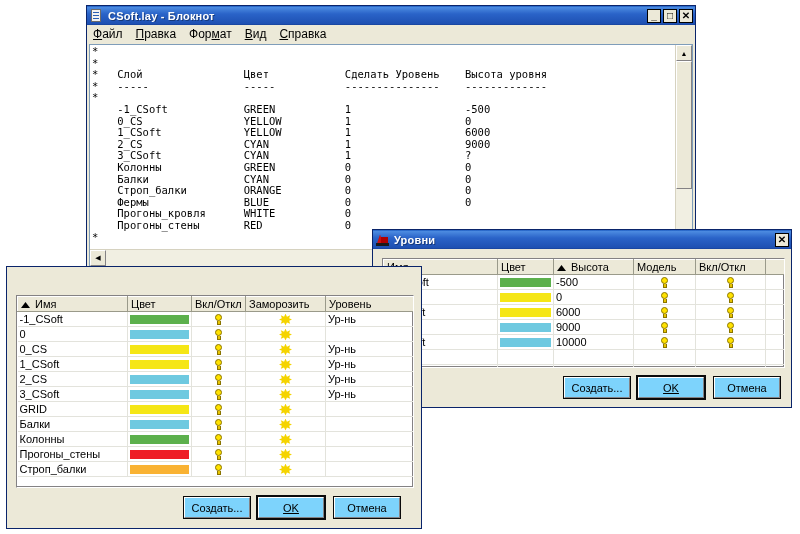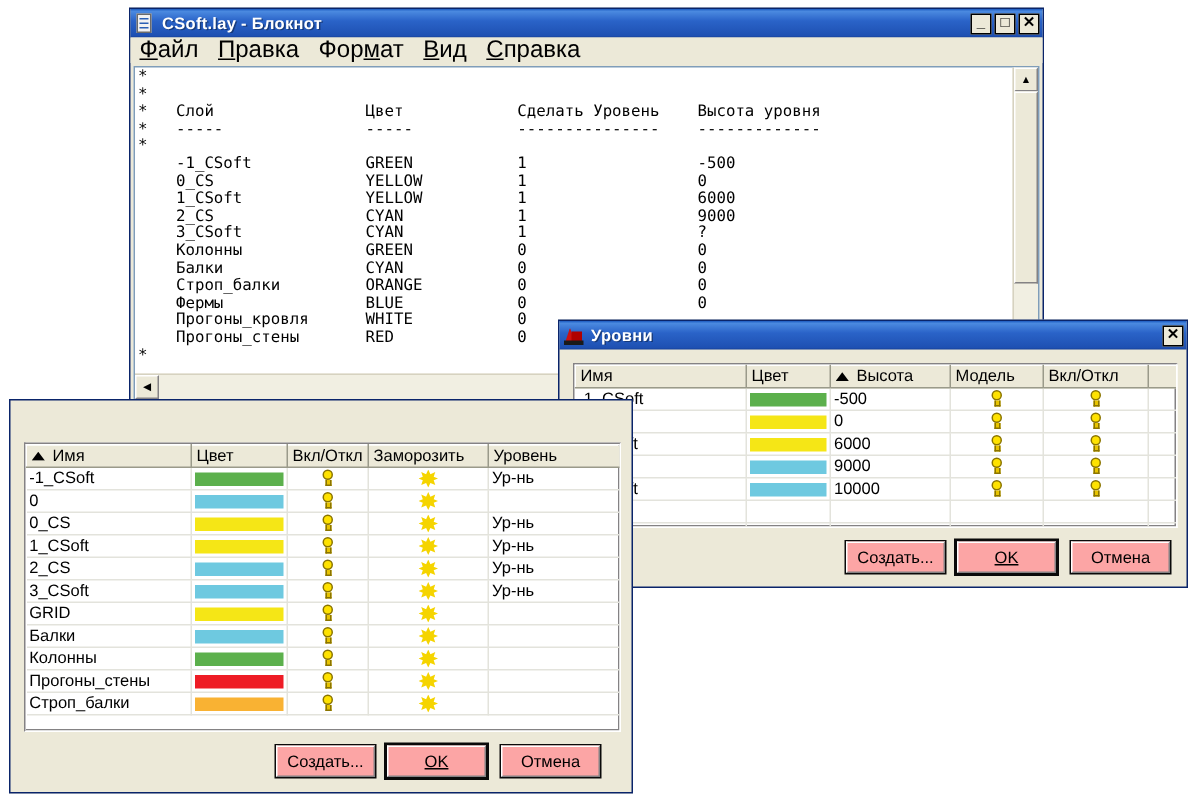--- a/index.html
+++ b/index.html
@@ -39,7 +39,7 @@
     height:17px;background:#ece9d8;display:flex;align-items:center;
     padding-left:6px;box-sizing:border-box;border-bottom:0;
   }
-  .menuitem{font-size:16px;color:#000;margin-right:13px;white-space:nowrap;}
+  .menuitem{font-size:12px;color:#000;margin-right:13px;white-space:nowrap;}
   .menuitem u{text-decoration:underline;}
   .np-client{
     position:absolute;left:2px;top:38px;right:2px;bottom:2px;

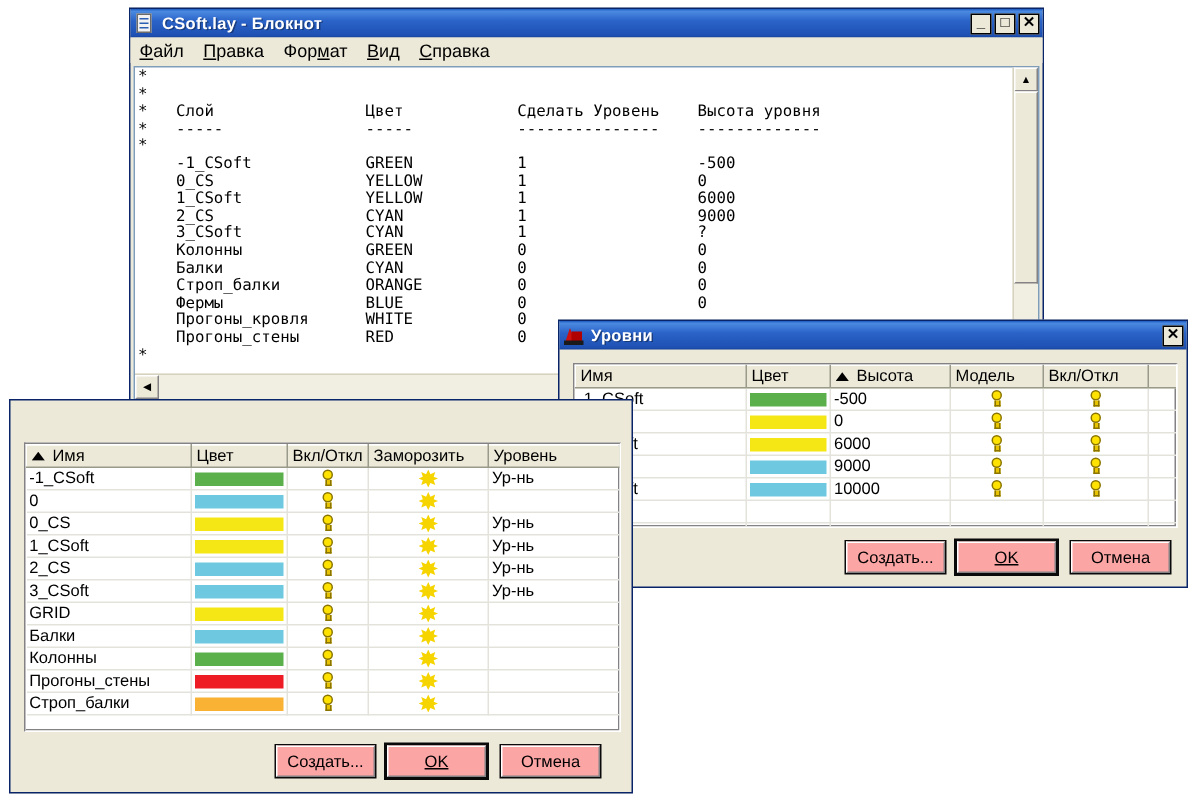--- a/index.html
+++ b/index.html
@@ -76,7 +76,7 @@
   .hsb-btn.right{right:0;}
 
   
-  #dlg-levels{left:372px;top:213px;width:420px;height:179px;}
+  #dlg-levels{left:372px;top:229px;width:420px;height:179px;}
   #dlg-layers{left:6px;top:266px;width:416px;height:263px;}
   .dlg-body{position:absolute;left:1px;right:1px;top:20px;bottom:1px;background:#ece9d8;}
 

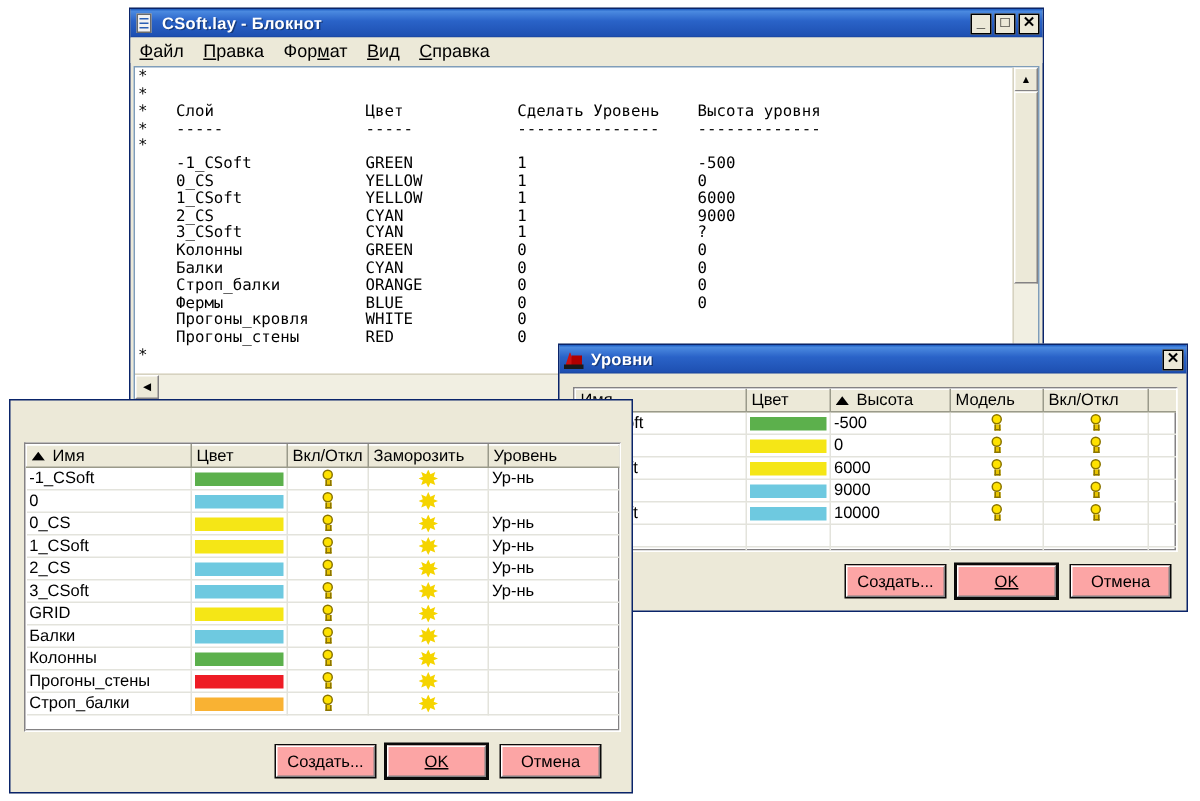--- a/index.html
+++ b/index.html
@@ -121,7 +121,7 @@
   
   .btn{
     position:absolute;box-sizing:border-box;height:21px;
-    background:#fca5a5;border:1px solid #ffffff;
+    background:#7dd3fc;border:1px solid #ffffff;
     border-right-color:#848284;border-bottom-color:#848284;
     box-shadow:0 0 0 1px #0a0a0a;
     display:flex;align-items:center;justify-content:center;

